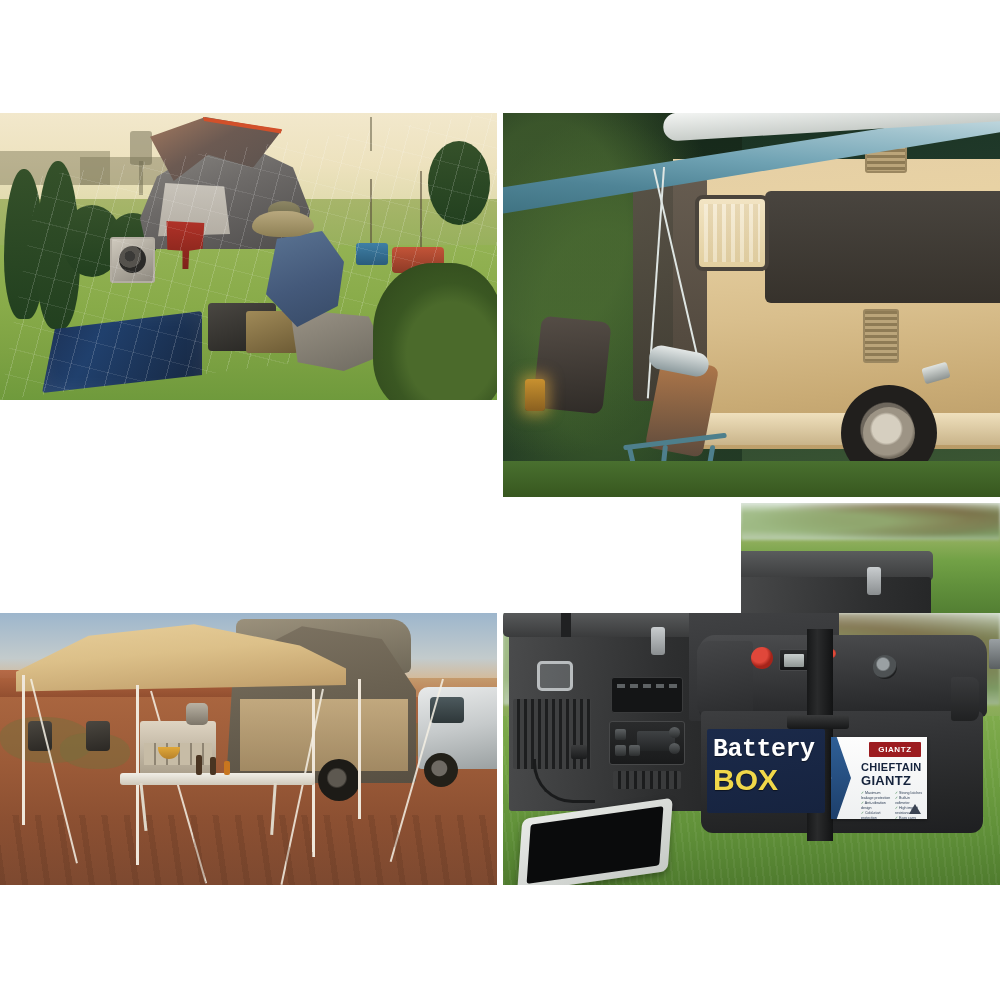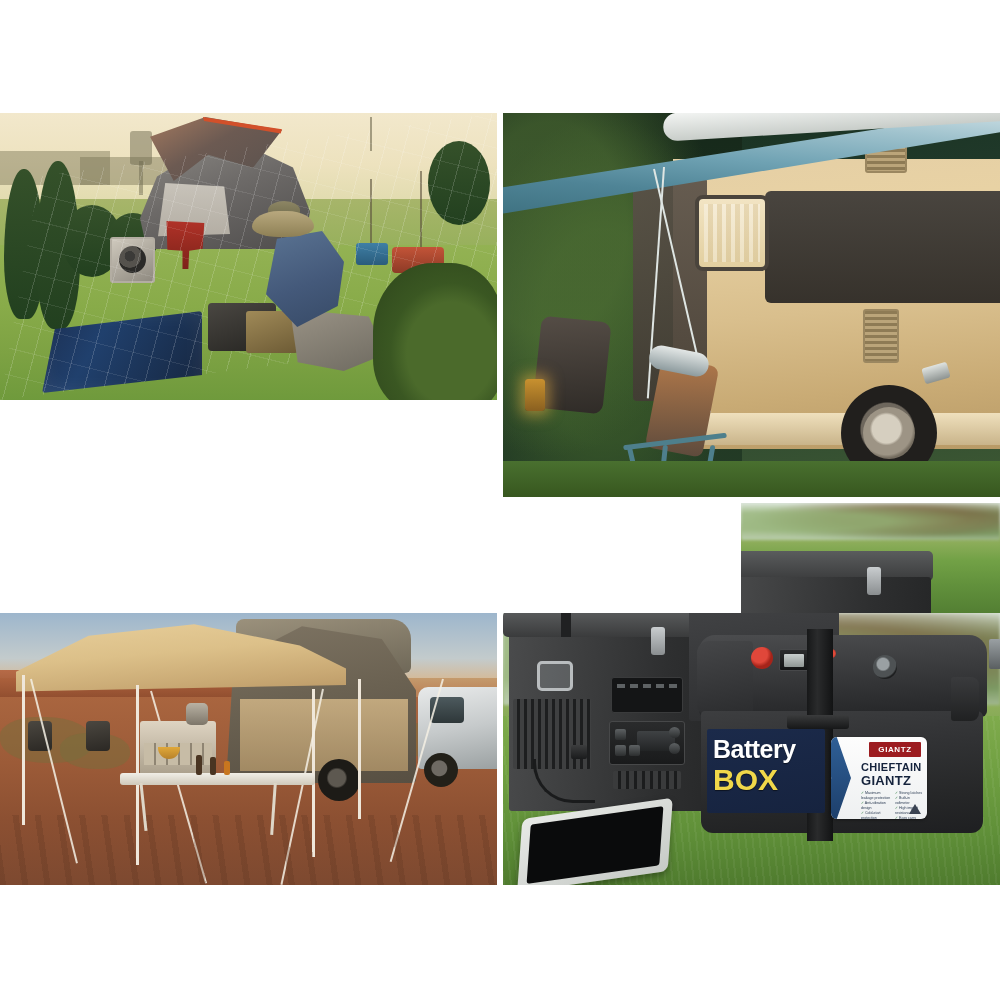--- a/index.html
+++ b/index.html
@@ -274,7 +274,7 @@
   .bb-label-blue { position:absolute; left:8px; top:110px; width:118px; height:84px;
     background:linear-gradient(170deg,#1b2a4a 0%,#16233f 100%); border-radius:2px; }
   .bb-battery { position:absolute; left:14px; top:118px; color:#ffffff;
-    font-family:Liberation Sans, sans-serif; font-weight:bold; font-size:25px;
+    font-family:Liberation Mono, monospace; font-weight:bold; font-size:25px;
     letter-spacing:-.5px; line-height:1; text-shadow:0 1px 1px rgba(0,0,0,.5); }
   .bb-box { position:absolute; left:14px; top:146px; color:#f0d84a;
     font-family:"Liberation Sans", sans-serif; font-weight:bold; font-size:30px;

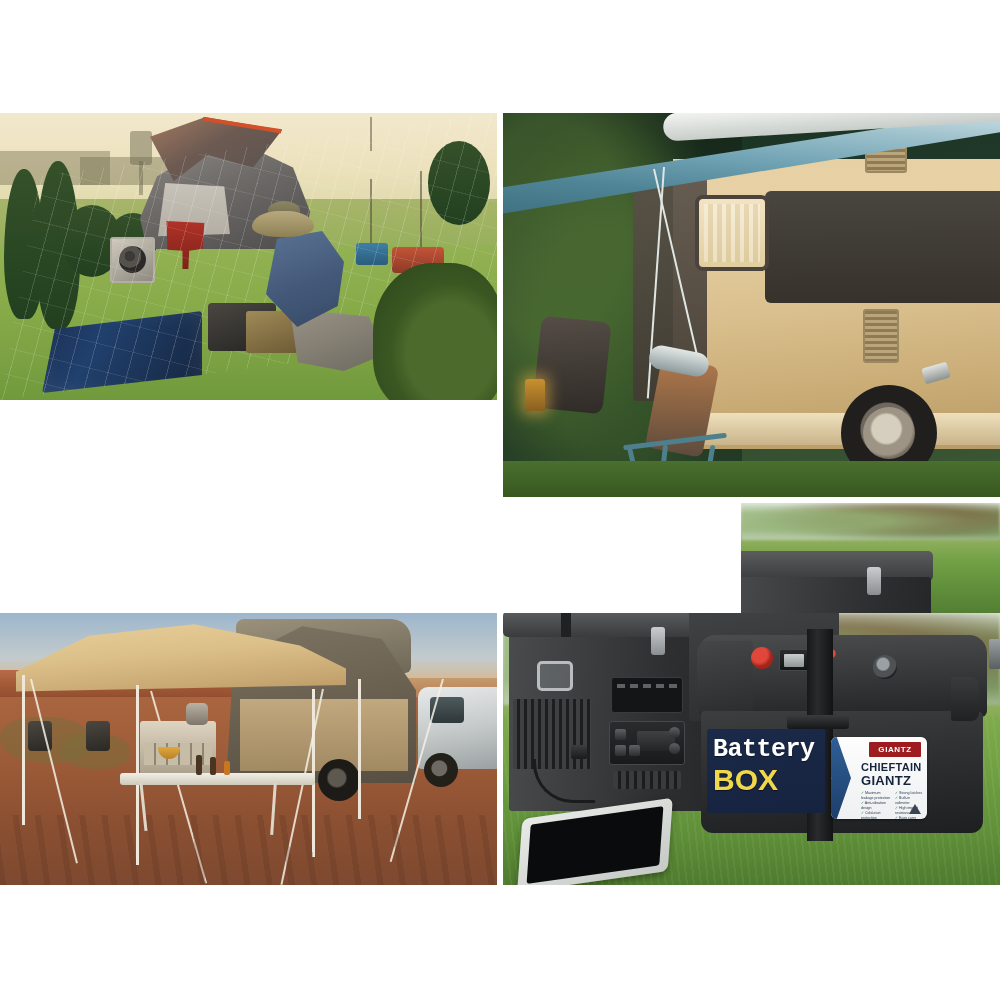--- a/index.html
+++ b/index.html
@@ -280,7 +280,7 @@
     font-family:"Liberation Sans", sans-serif; font-weight:bold; font-size:30px;
     letter-spacing:0px; line-height:1; text-shadow:0 1px 1px rgba(0,0,0,.5); }
   .bb-label-white { position:absolute; left:132px; top:118px; width:96px; height:82px;
-    background:linear-gradient(180deg,#fdfdfd,#eef0f1); border-radius:6px;
+    background:linear-gradient(180deg,#fdfdfd,#eef0f1); border-radius:0;
     box-shadow:0 1px 3px rgba(0,0,0,.4); overflow:hidden; }
   .bb-chev { position:absolute; left:-14px; top:0; width:34px; height:82px;
     background:linear-gradient(180deg,#2f5f96,#1d3f6b);

